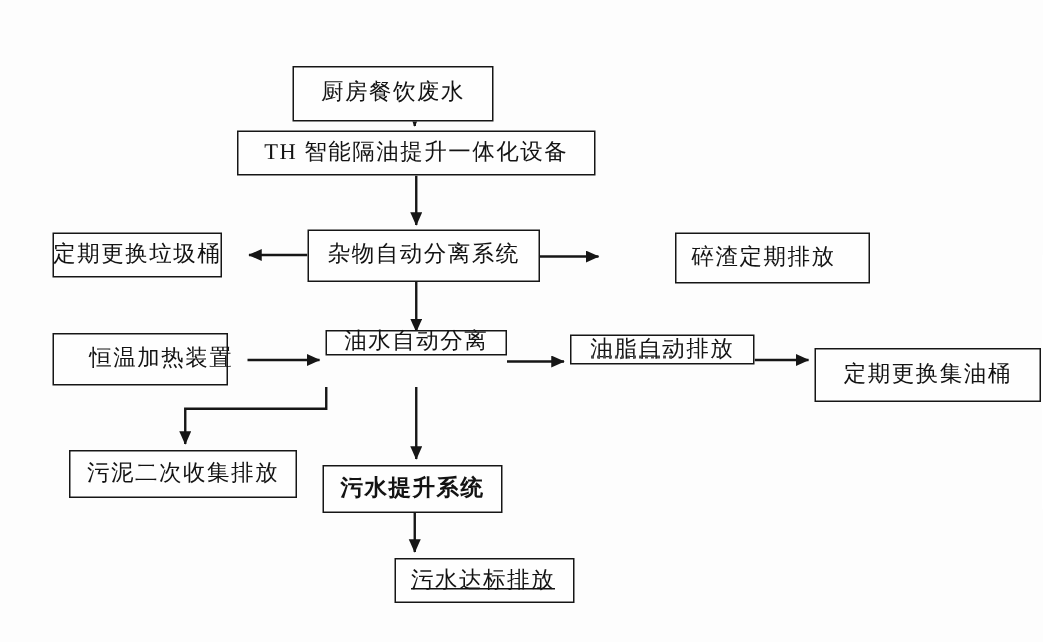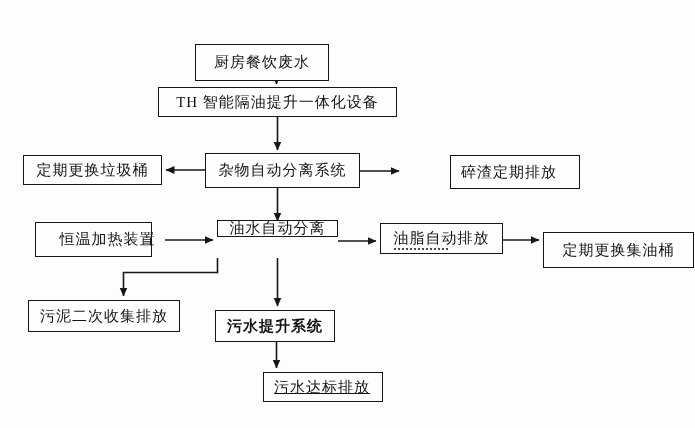--- a/index.html
+++ b/index.html
@@ -44,7 +44,7 @@
   #n-kitchen    { left:195px; top:16px;  width:134px; height:37px;margin-top:28px; }
   #n-device     { left:158px; top:87px;  width:239px; height:30px; }
   #n-separator  { left:205px; top:153px; width:155px; height:35px; }
-  #n-trash      { left:23px;  top:155px; width:139px; height:30px; }
+  #n-trash      { left:35px;  top:155px; width:113px; height:30px; }
   #n-residue    { left:402px; top:155px; width:130px; height:34px; }
   #n-heater     { left:35px;  top:222px; width:117px; height:35px;padding-left:28px; }
   #n-oilwater   { left:217px; top:220px; width:121px; height:17px; }

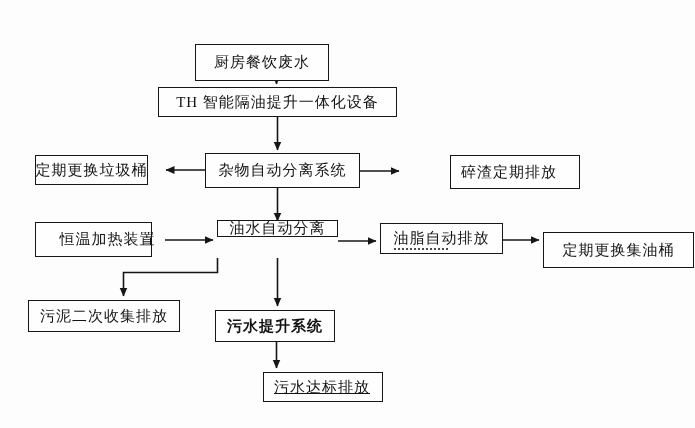--- a/index.html
+++ b/index.html
@@ -48,7 +48,7 @@
   #n-residue    { left:402px; top:155px; width:130px; height:34px; }
   #n-heater     { left:35px;  top:222px; width:117px; height:35px;padding-left:28px; }
   #n-oilwater   { left:217px; top:220px; width:121px; height:17px; }
-  #n-grease     { left:380px; top:223px; width:123px; height:31px; }
+  #n-grease     { left:380px; top:223px; width:123px; height:20px; }
   #n-oilbarrel  { left:543px; top:222px; width:151px; height:36px;margin-top:10px; }
   #n-sludge     { left:28px;  top:300px; width:152px; height:32px; }
   #n-lift       { left:215px; top:310px; width:120px; height:32px;font-weight:bold; }

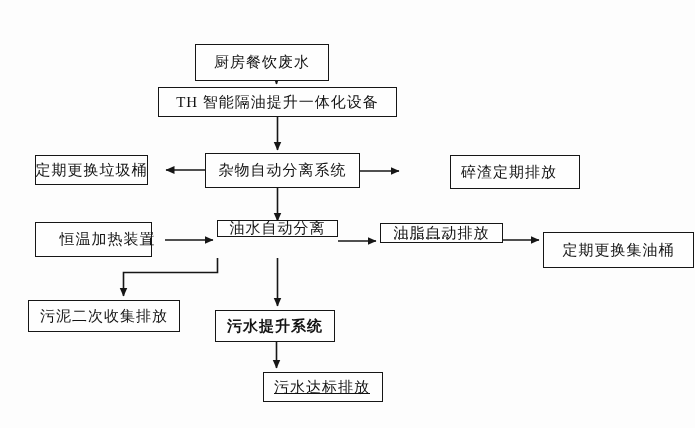--- a/index.html
+++ b/index.html
@@ -50,7 +50,7 @@
   #n-oilwater   { left:217px; top:220px; width:121px; height:17px; }
   #n-grease     { left:380px; top:223px; width:123px; height:20px; }
   #n-oilbarrel  { left:543px; top:222px; width:151px; height:36px;margin-top:10px; }
-  #n-sludge     { left:28px;  top:300px; width:152px; height:32px; }
+  #n-sludge     { left:46px;  top:300px; width:152px; height:32px; }
   #n-lift       { left:215px; top:310px; width:120px; height:32px;font-weight:bold; }
   #n-discharge  { left:215px; top:372px; width:120px; height:30px;text-decoration:underline; }
   

